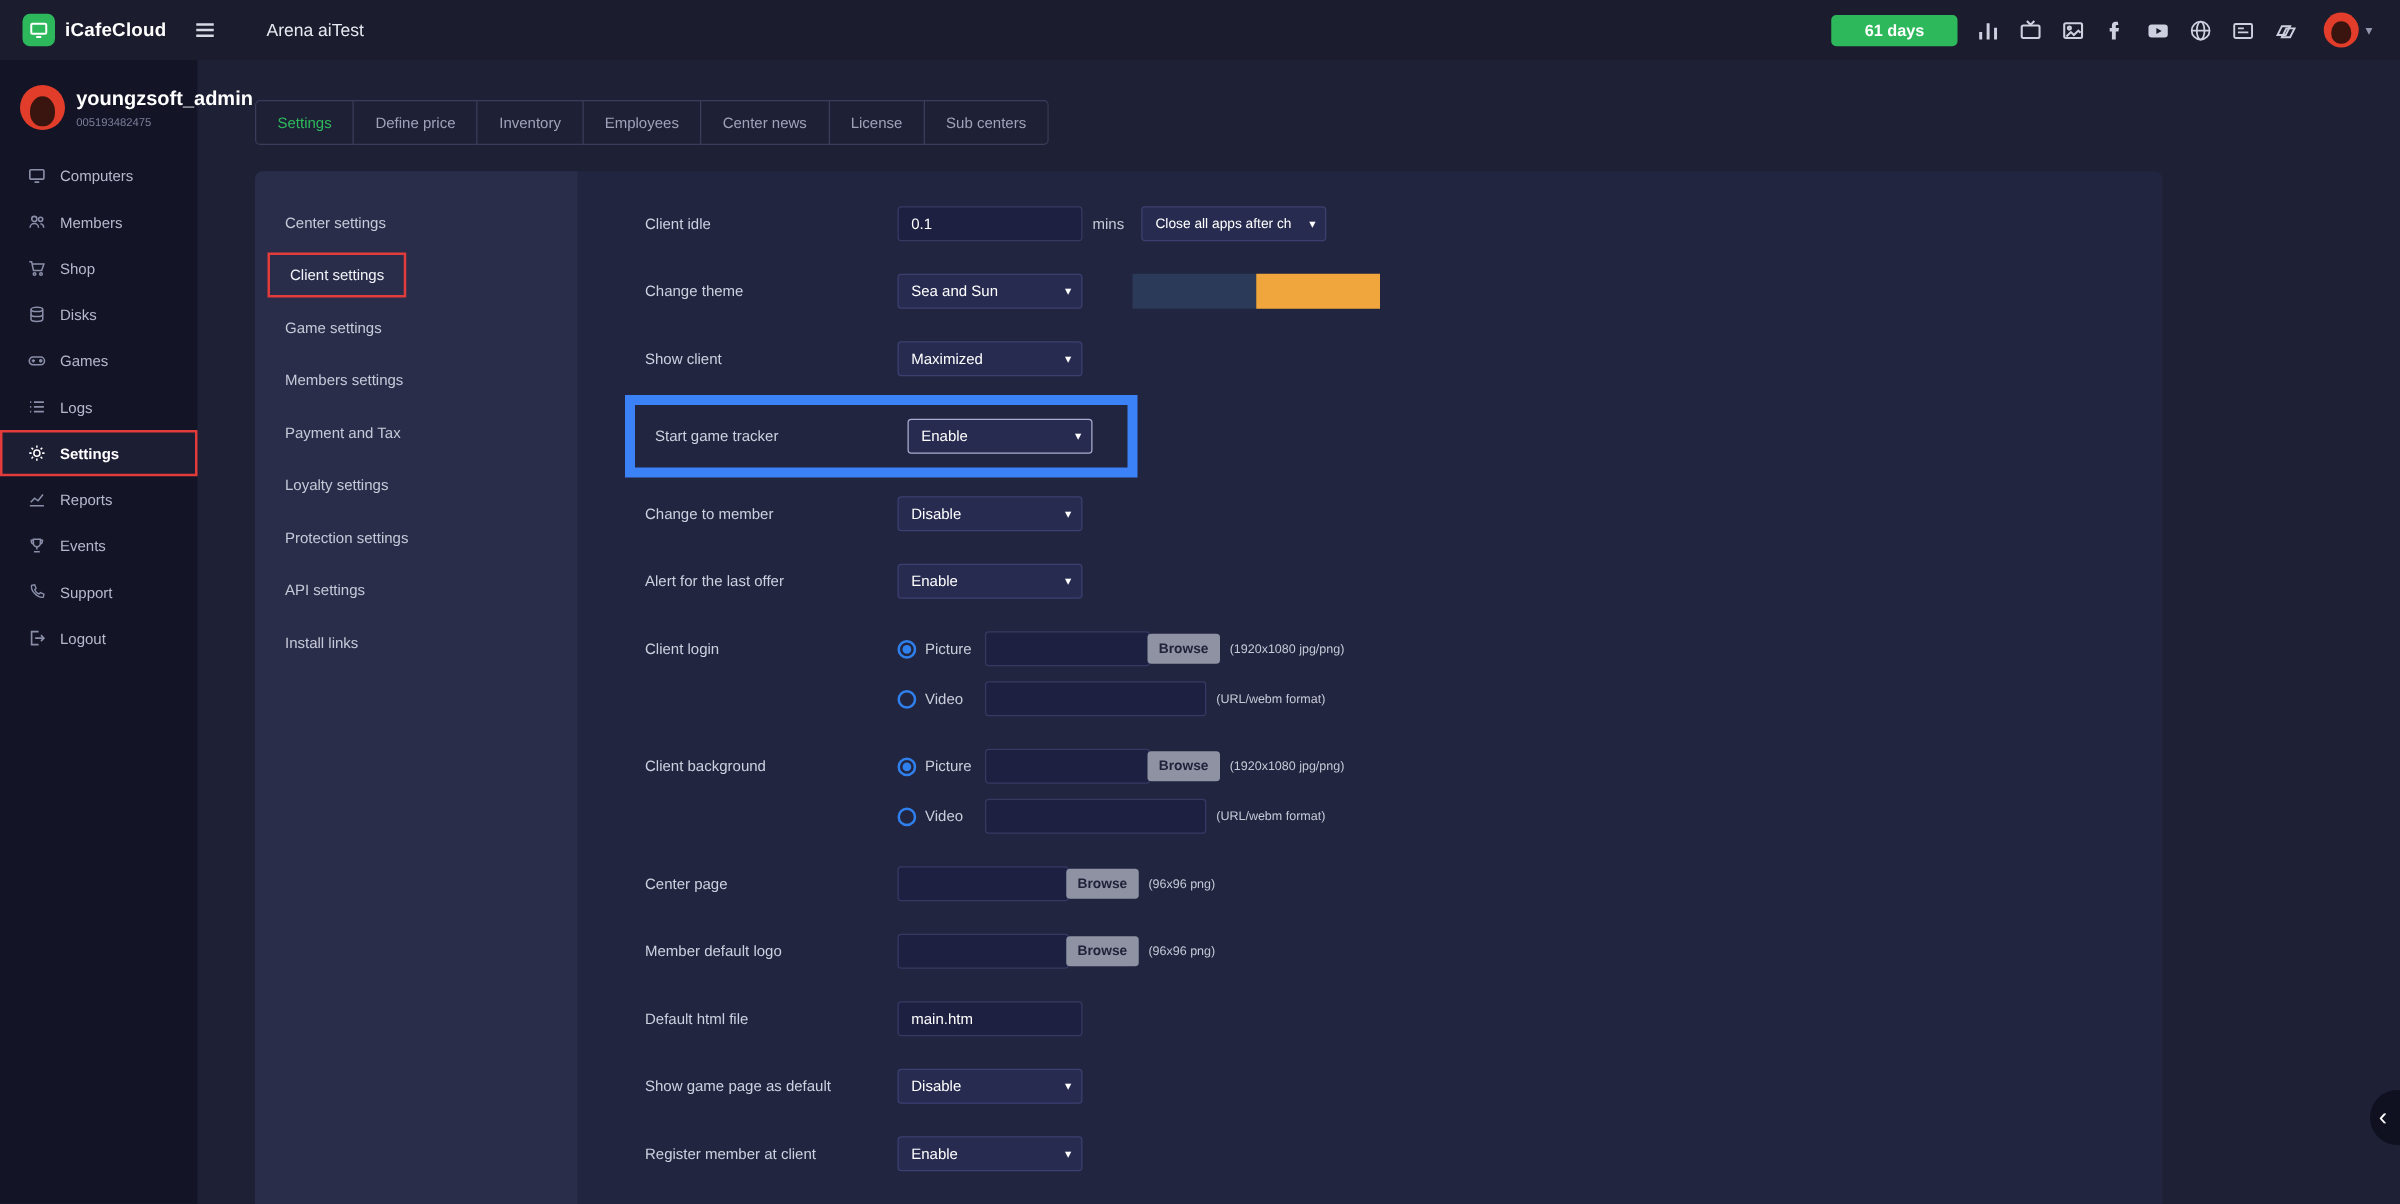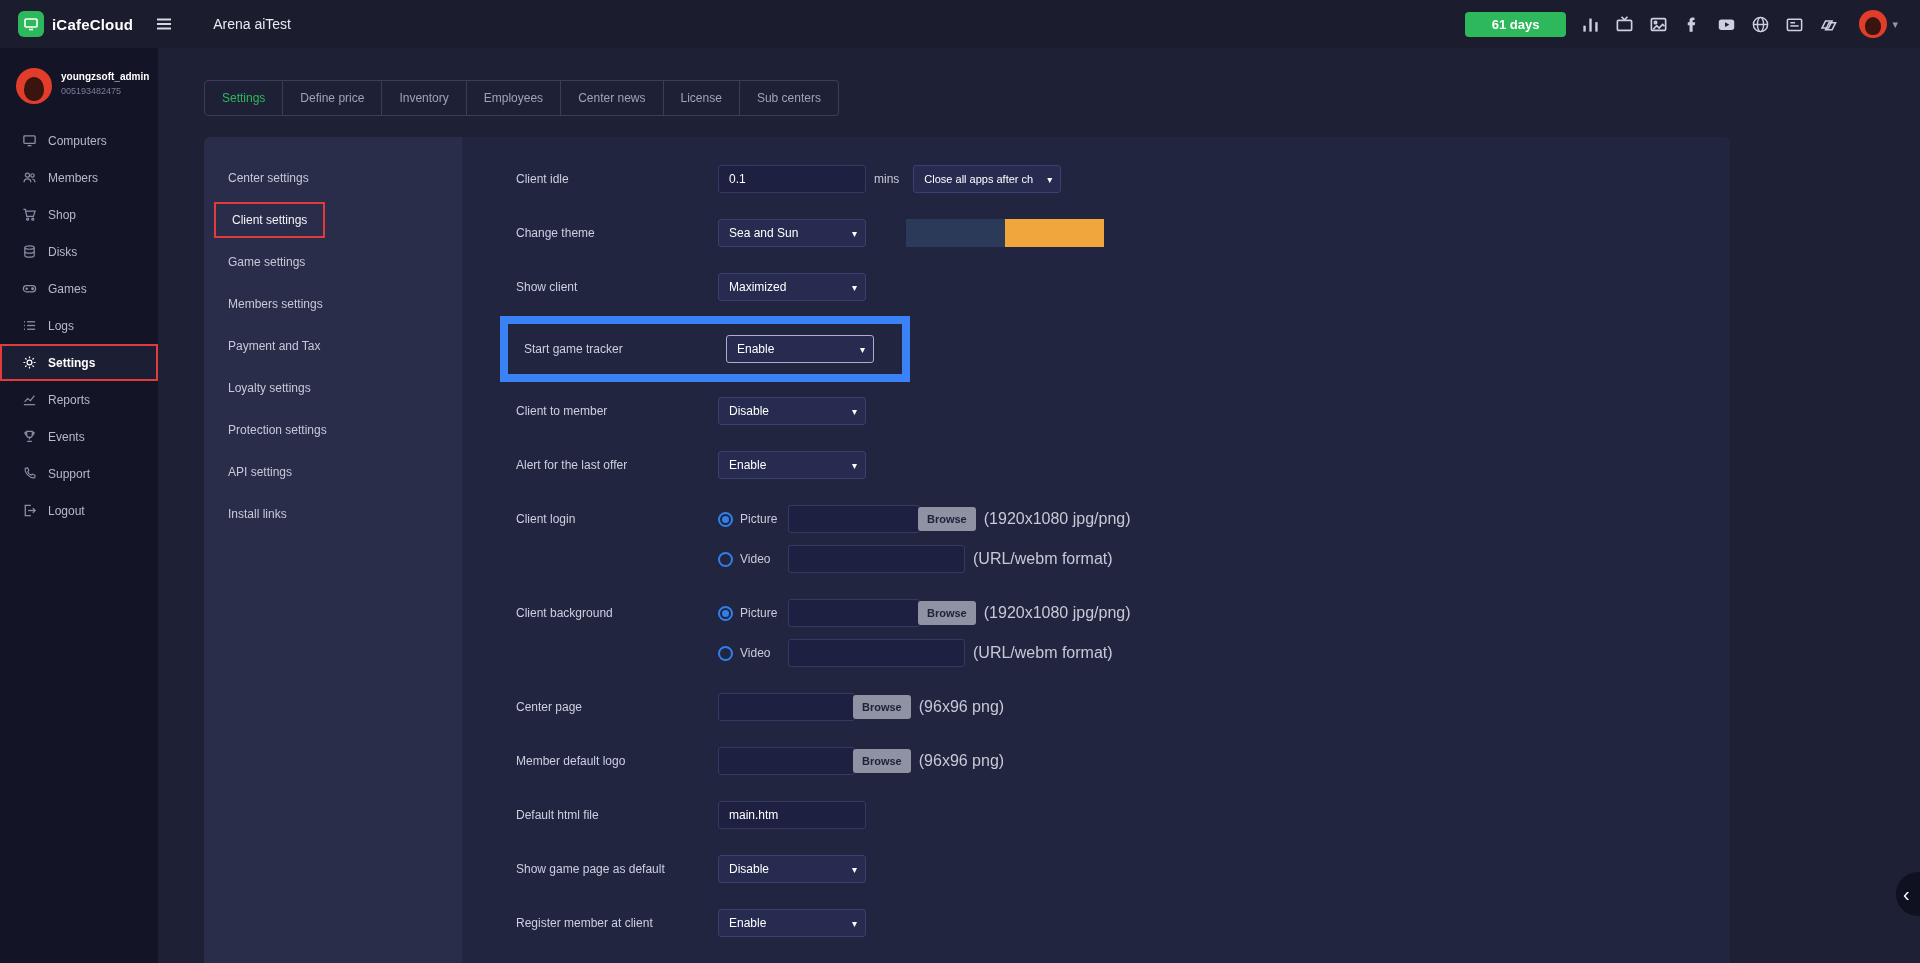--- a/index.html
+++ b/index.html
@@ -33,7 +33,7 @@
     position:relative; overflow:hidden; }
   .user-avatar::after { content:''; position:absolute; left:8px; top:9px; width:20px; height:24px;
     background:#3a1510; border-radius:50% 50% 45% 45%; }
-  .user-name { color:#fff; font-size:10px; font-weight:bold; padding-top:3px; }
+  .user-name { color:#fff; font-size:16px; font-weight:bold; padding-top:3px; }
   .user-id { color:#7a7e98; font-size:9px; margin-top:4px; }
   .menu-item { display:flex; align-items:center; gap:11px; padding:11px 20px 11px 22px;
     color:#b6b9cc; font-size:12px; cursor:pointer; }

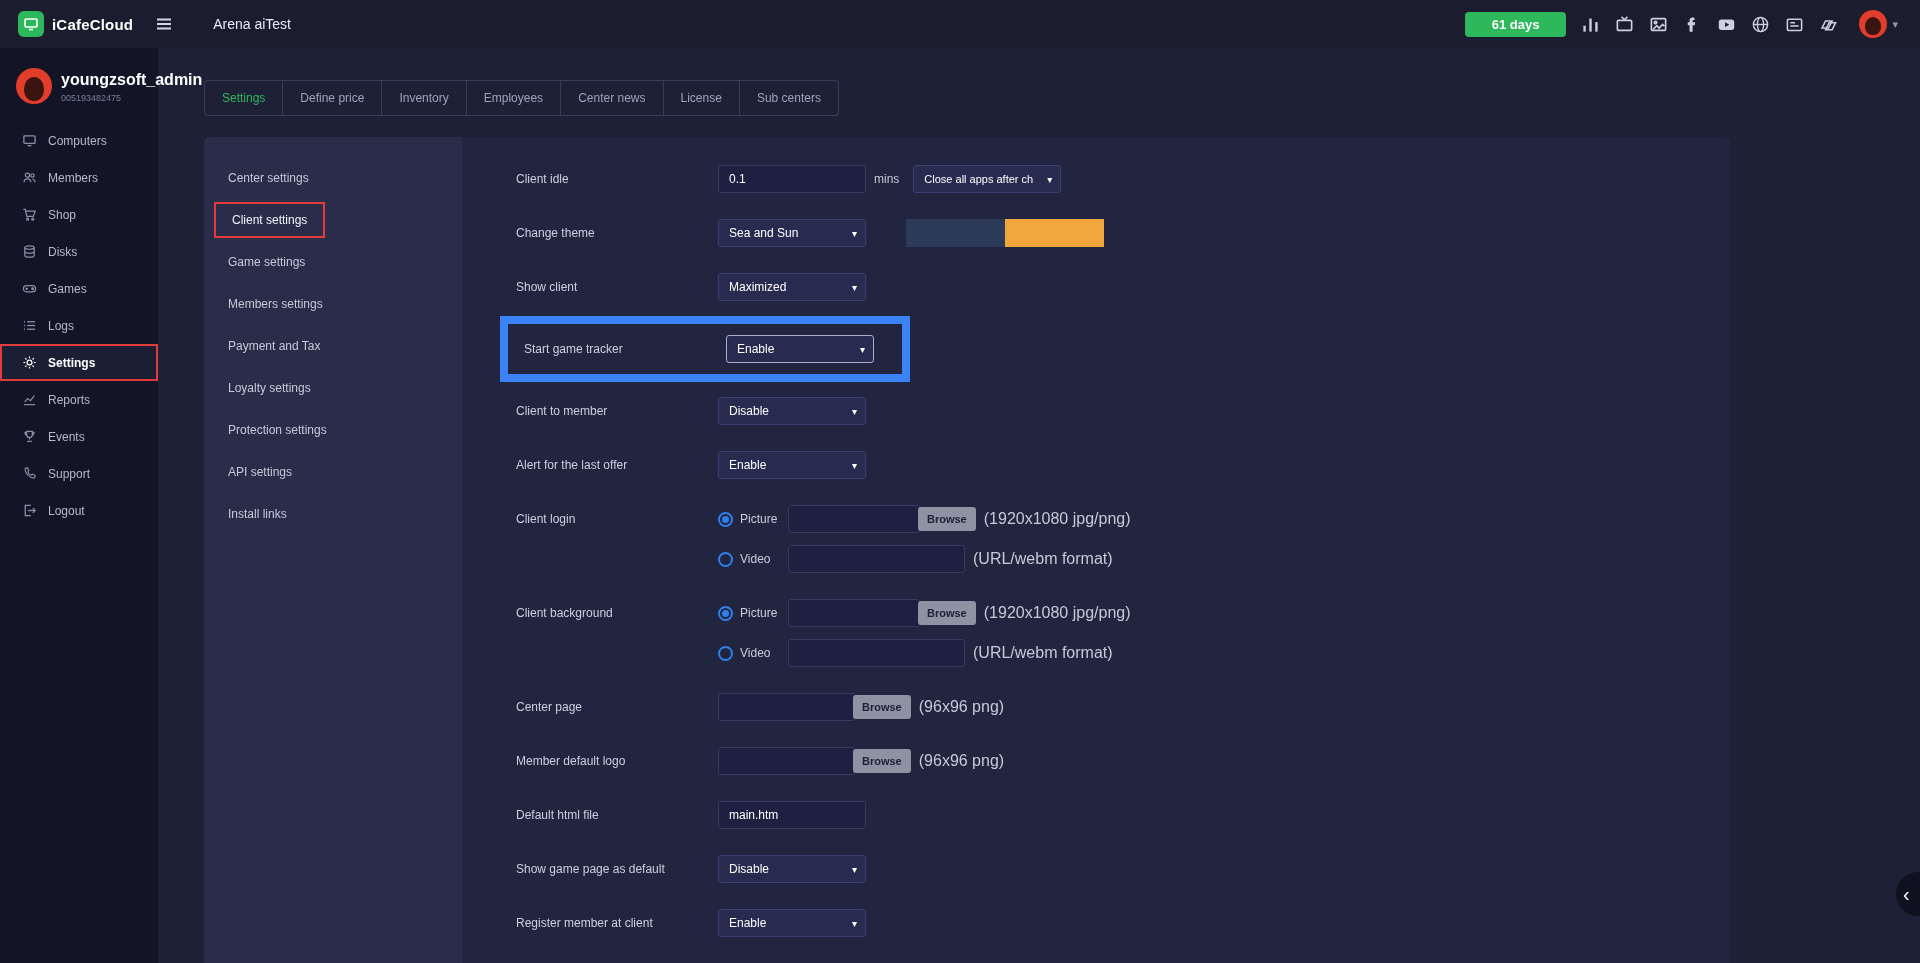--- a/index.html
+++ b/index.html
@@ -367,7 +367,7 @@
       </div>
 
       <div class="form-row">
-        <div class="row-label">Client to member</div>
+        <div class="row-label">Change to member</div>
         <div class="ctl select">
           <span class="select-value">Disable</span>
           <span class="select-chevron">▾</span>

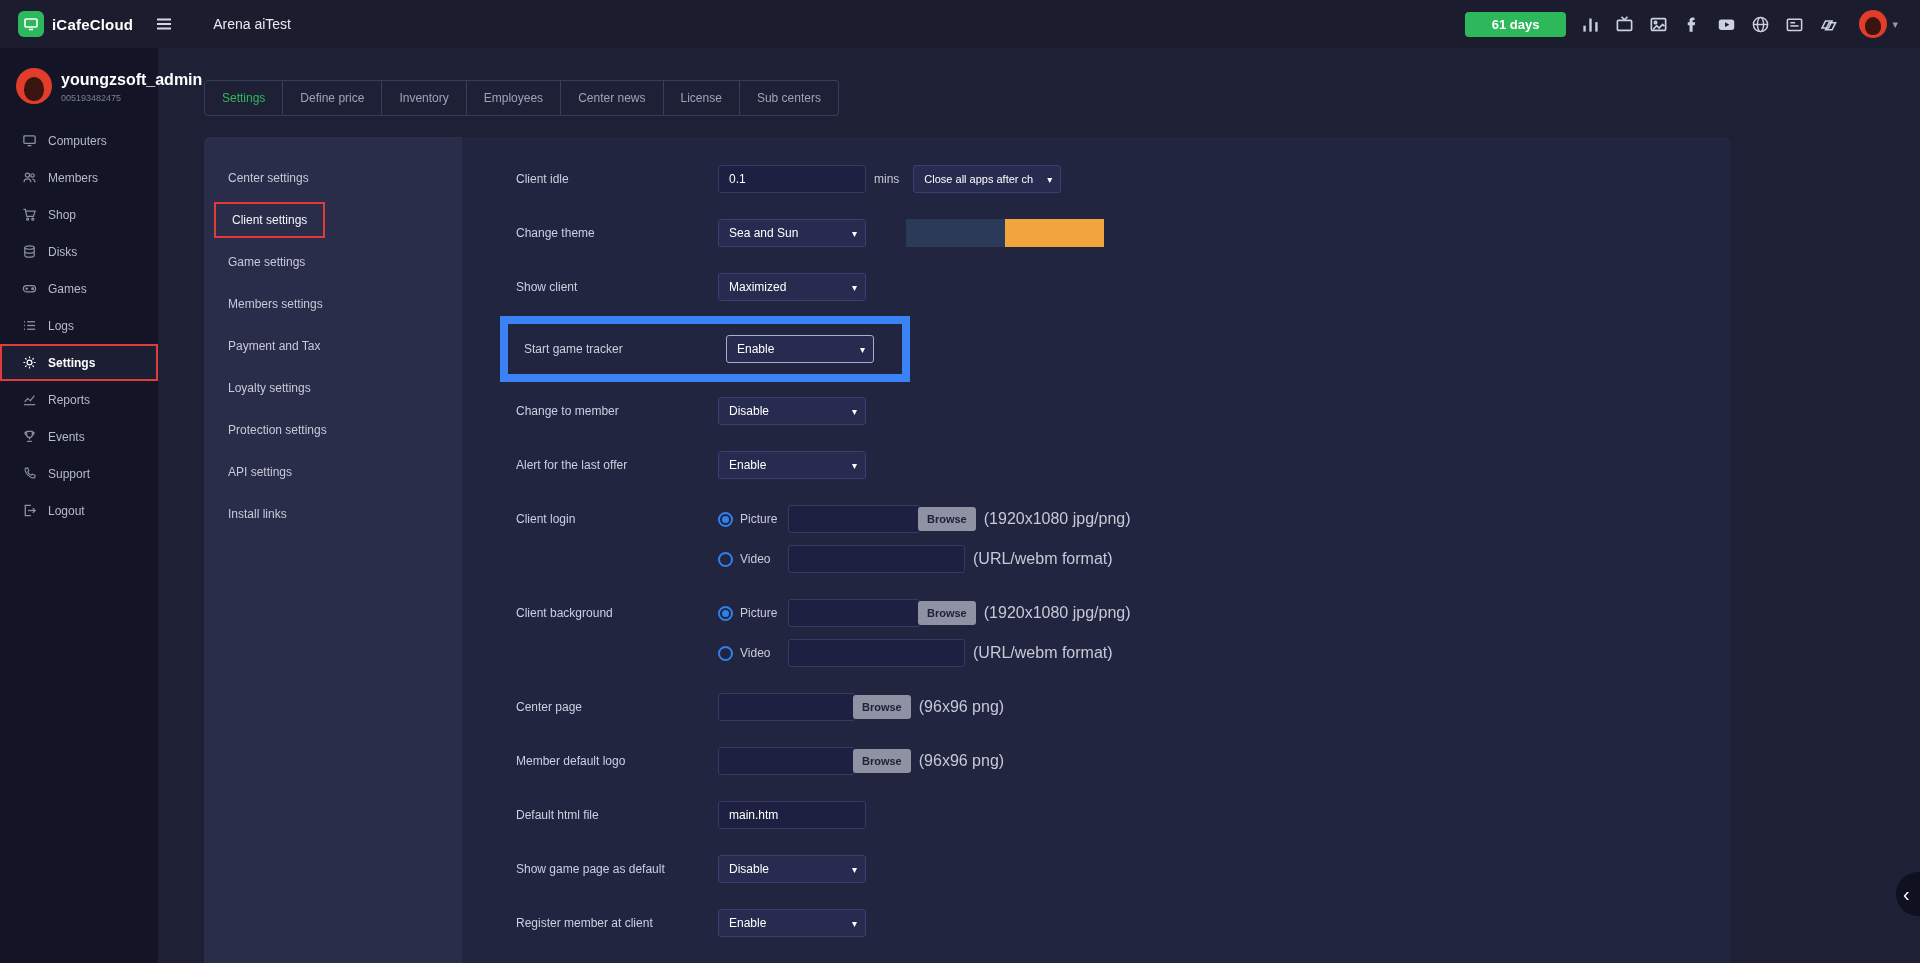--- a/index.html
+++ b/index.html
@@ -89,7 +89,7 @@
   .browse-btn { height:24px; margin-left:-2px; background:#8e92a3; color:#20223a; border:none;
     border-radius:3px; font-size:11px; font-weight:bold; padding:0 9px; cursor:pointer;
     font-family:"Liberation Sans", sans-serif; }
-  .hint { color:#c6c9d6; font-size:16px; margin-left:8px; white-space:nowrap;text-align:center; }
+  .hint { color:#c6c9d6; font-size:10px; margin-left:8px; white-space:nowrap;text-align:center; }
   .tracker-box { display:flex; align-items:center; border:8px solid #3b82f6;
     padding:11px 28px 11px 16px; margin:-11px 0 15px -16px; width:fit-content; }
 

